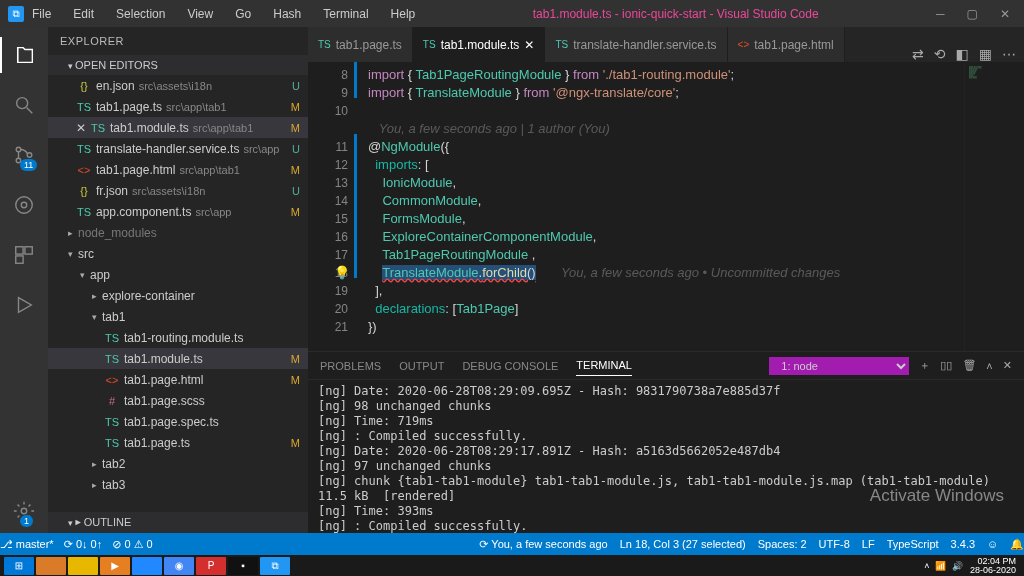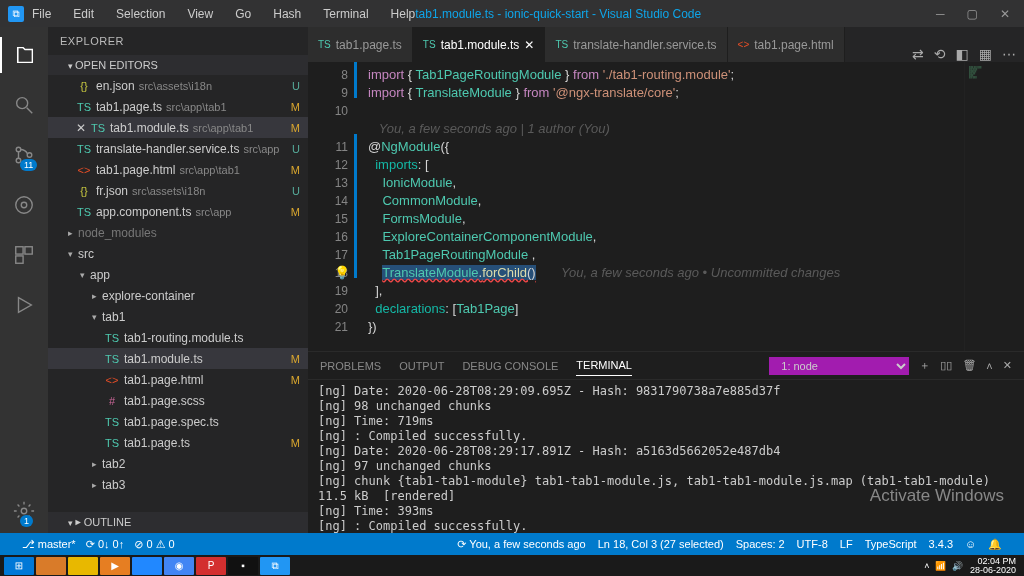--- a/index.html
+++ b/index.html
@@ -8,7 +8,7 @@
 .titlebar .logo{width:16px;height:16px;background:#2196f3;margin-right:8px;border-radius:2px;display:flex;align-items:center;justify-content:center;font-size:10px;color:#fff}
 .titlebar .menu{display:flex;gap:22px;color:#ccc}
 .titlebar .menu span{cursor:pointer}
-.titlebar .title{flex:1;color:#0ea5e9}
+.titlebar .title{flex:1;text-align:center;color:#ec4899}
 .titlebar .winbtns{display:flex;gap:22px;color:#999;padding-right:6px}
 .body{display:flex;height:506px}
 .activitybar{width:48px;background:#333;display:flex;flex-direction:column;align-items:center;padding-top:10px;gap:14px;color:#888;position:relative}

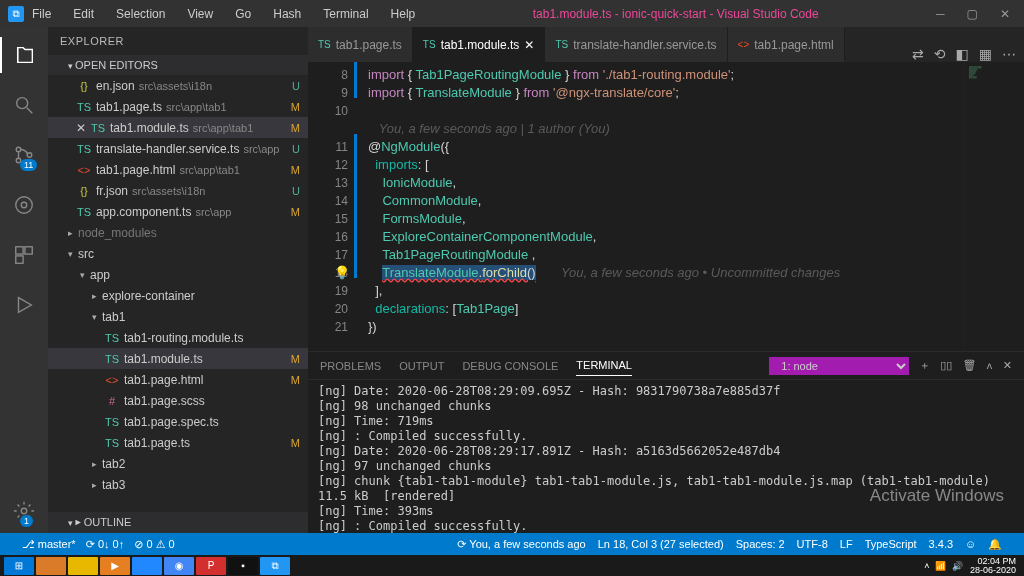--- a/index.html
+++ b/index.html
@@ -51,7 +51,7 @@
 .panelhdr .right{margin-left:auto;display:flex;align-items:center;gap:10px;color:#aaa}
 .panelhdr select{background:#a21caf;color:#ccc;border:none;font-size:11px;padding:2px 8px;width:140px}
 .term{flex:1;font-family:Consolas,monospace;font-size:12px;padding:4px 10px;color:#ccc;line-height:15px;white-space:pre-wrap;overflow:hidden}
-.statusbar{height:22px;background:#007acc;display:flex;align-items:center;color:#fff;font-size:11px;padding:0 22px;gap:10px}
+.statusbar{height:22px;background:#007acc;display:flex;align-items:center;color:#fff;font-size:11px;padding:0 0;gap:10px}
 .statusbar .right{margin-left:auto;display:flex;gap:12px;align-items:center}
 .taskbar{position:absolute;bottom:0;left:0;right:0;height:21px;background:#1a1a1a;display:flex;align-items:center;padding:0 4px}
 .taskbar .tb{width:30px;height:18px;background:#2a2a2a;margin-right:2px;border-radius:1px;display:flex;align-items:center;justify-content:center;font-size:10px;color:#fff}

